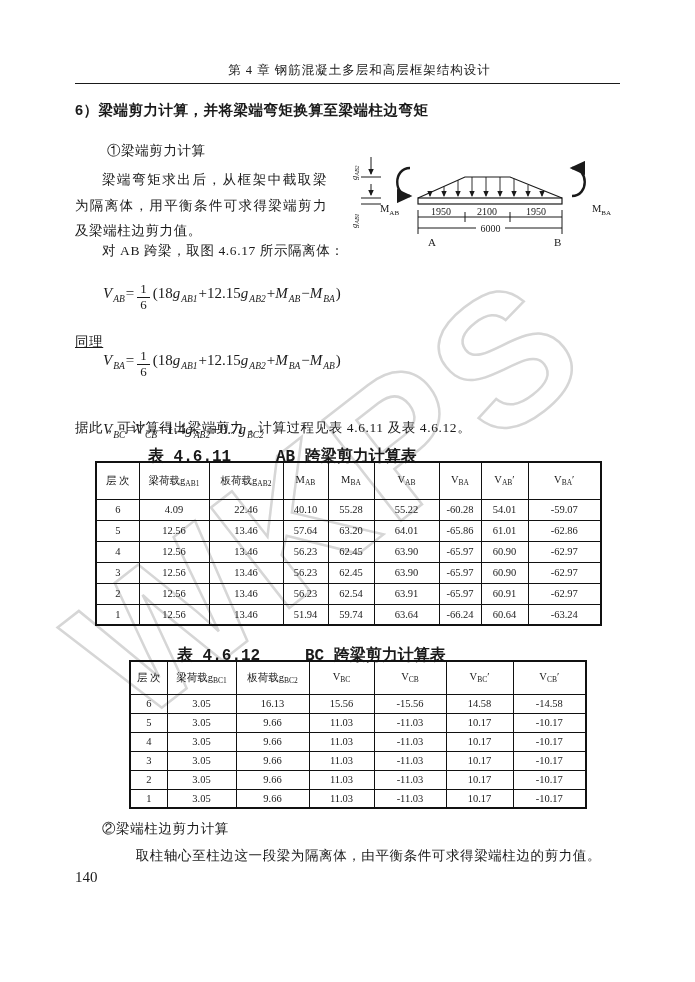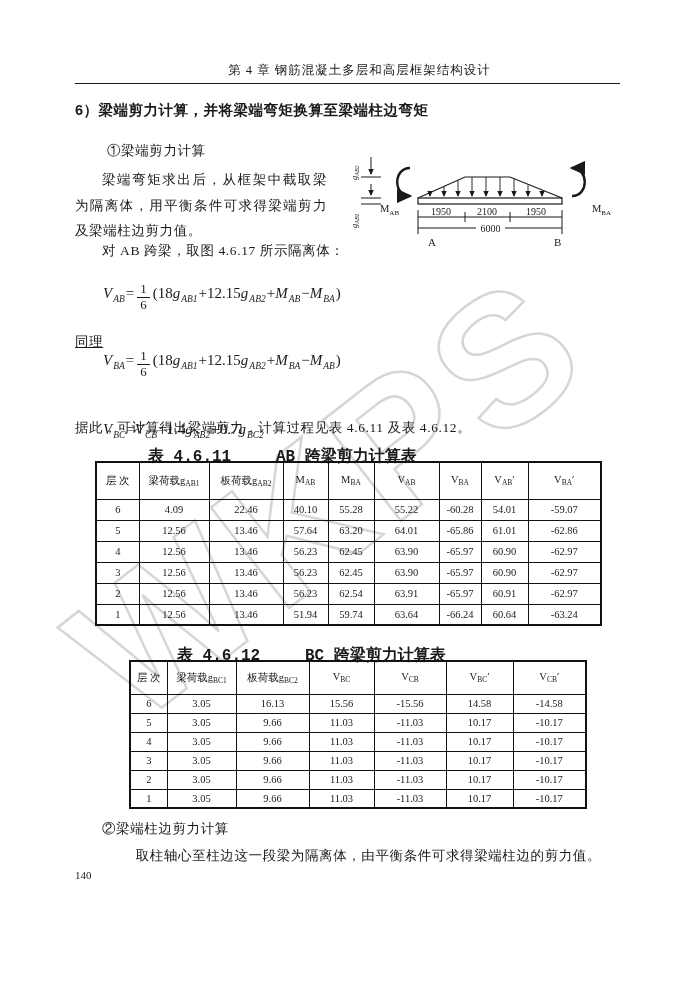--- a/index.html
+++ b/index.html
@@ -27,7 +27,7 @@
   .juci  { top:419px; left:75px; white-space:nowrap; }
   .sub-step2 { top:820px; left:102px; }
   .para4 { top:847px; left:75px; width:580px; text-indent:4.5em; }
-  .page-num { top:869px; left:75px; font-size:11px; }
+  .page-num { top:869px; left:75px; font-size:15px; }
 
   .formula { left:103px; font-size:15px; font-family:"Liberation Serif","DejaVu Serif",serif; white-space:nowrap; }
   .f1 { top:282px; } .f2 { top:349px; } .f3 { top:393px;margin-top:28px; }

